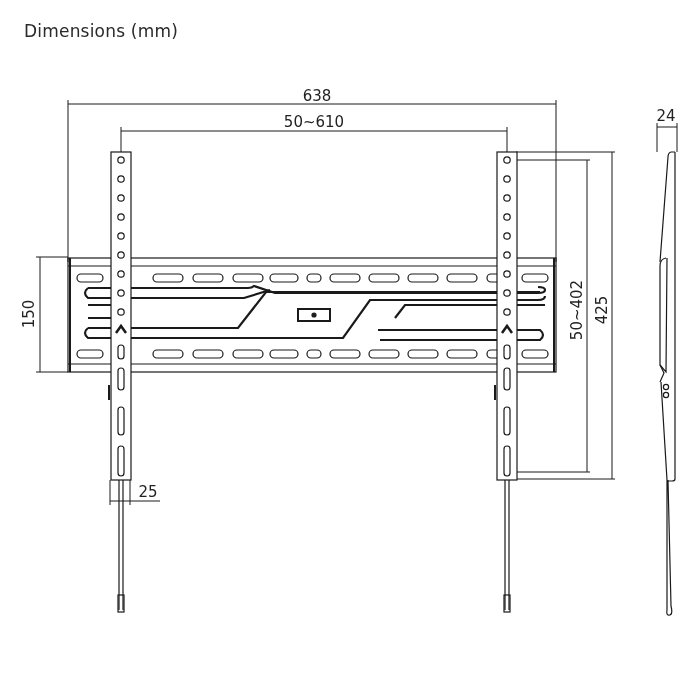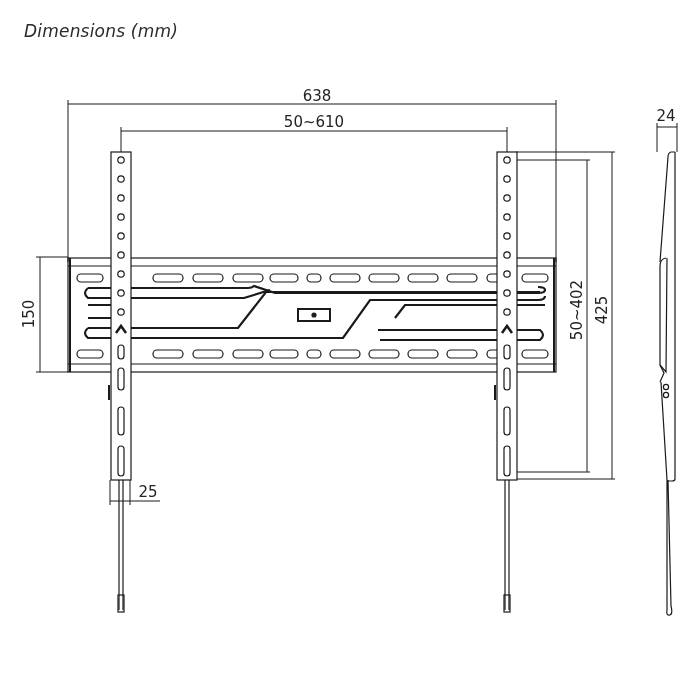--- a/index.html
+++ b/index.html
@@ -4,7 +4,7 @@
 <style>
   html,body{margin:0;padding:0;background:#ffffff;}
   body{width:700px;height:700px;position:relative;overflow:hidden;font-family:"DejaVu Sans","Liberation Sans",sans-serif;}
-  .title{position:absolute;left:24px;top:21px;font-size:17px;color:#2a2a2a;letter-spacing:0.2px;font-style:italic;}
+  .title{position:absolute;left:24px;top:21px;font-size:17px;color:#2a2a2a;letter-spacing:0.2px;}
   svg{position:absolute;left:0;top:0;}
   .dim{font-family:"DejaVu Sans","Liberation Sans",sans-serif;font-size:15px;fill:#222;}
 </style>

